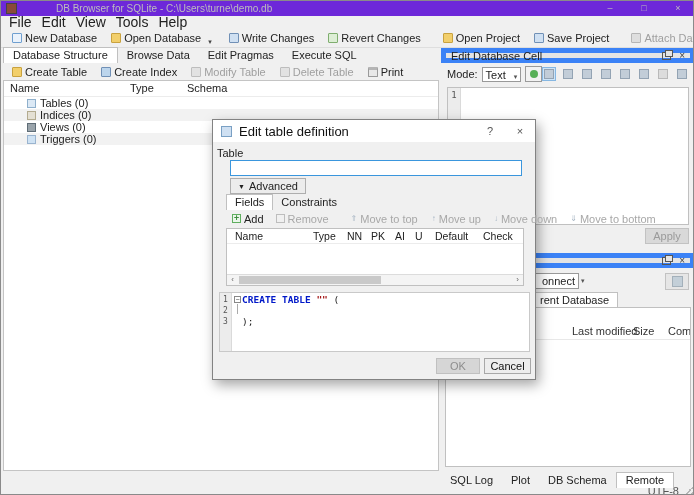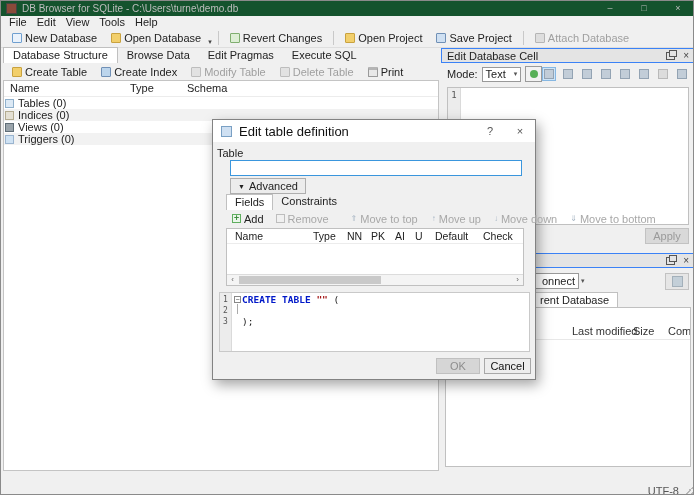--- a/index.html
+++ b/index.html
@@ -8,8 +8,8 @@
     border:1px solid #8a8a8a;overflow:hidden;box-sizing:border-box;}
   .abs{position:absolute;}
   
-  #titlebar{left:0;top:0;width:694px;height:15px;background:#14532d;color:#c9c9c9;
-    display:flex;align-items:center;}
+  #titlebar{left:0;top:0;width:694px;height:15px;background:#6d28d9;color:#c9c9c9;
+    display:flex;align-items:center;gap:34px;}
   #app-icon{width:9px;height:9px;margin:0 5px 0 5px;background:#8a4a3a;border:1px solid #444;}
   #titlebar .title{font-size:10px;color:#bdbdbd;white-space:nowrap;}
   #win-controls{margin-left:auto;display:flex;}

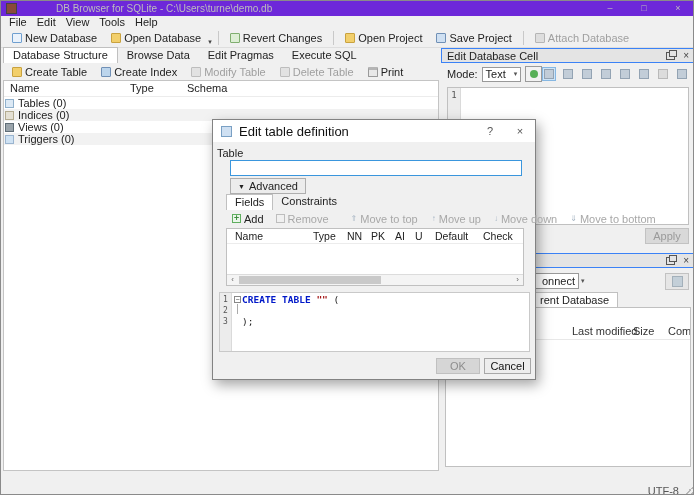--- a/index.html
+++ b/index.html
@@ -16,7 +16,7 @@
   #win-controls span{width:34px;text-align:center;font-size:9px;color:#bdbdbd;line-height:15px;}
   
   #menubar{left:0;top:15px;width:694px;height:13px;display:flex;align-items:center;padding-left:3px;}
-  #menubar span{padding:0 5px;line-height:13px;font-size:11px;}
+  #menubar span{padding:0 5px;line-height:13px;font-size:14px;}
   
   #toolbar{left:0;top:28px;width:694px;height:18px;display:flex;align-items:center;
     border-bottom:1px solid #dedede;padding-left:4px;}

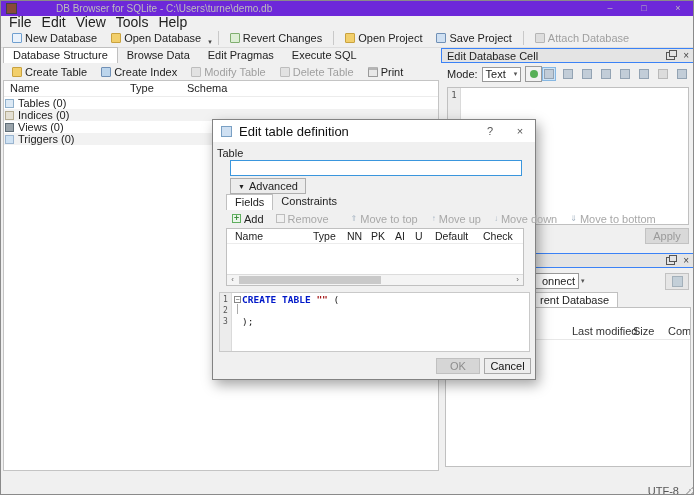--- a/index.html
+++ b/index.html
@@ -184,6 +184,10 @@
     <span class="caret">▾</span>
     <span class="vsep"></span>
     <span class="tbtn">
+      <i class="mi mi-write"></i>
+      <span>Write Changes</span>
+    </span>
+    <span class="tbtn">
       <i class="mi mi-revert"></i>
       <span>Revert Changes</span>
     </span>

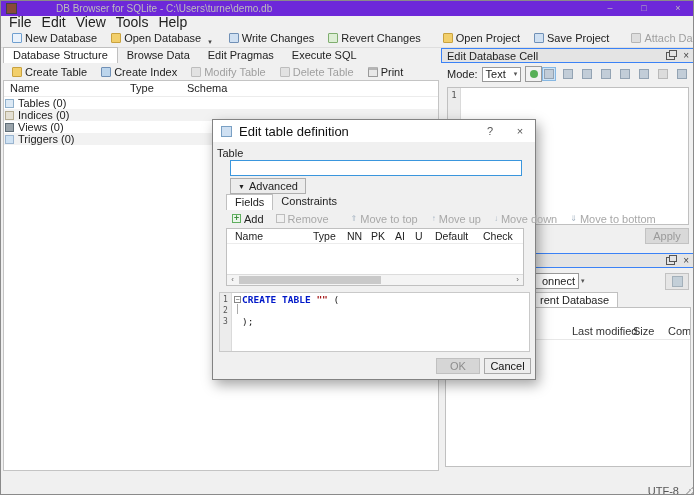--- a/index.html
+++ b/index.html
@@ -54,7 +54,7 @@
   .ti-views{background:#9aa4ab;border:1px solid #5f6d77;}
   .ti-triggers{background:#cfe2f3;border:1px solid #9ab4cf;}
   
-  .phdr{background:#e4e4e4;border:1px solid #3b82f6;display:flex;align-items:center;
+  .phdr{background:#e4e4e4;border:5px solid #3b82f6;display:flex;align-items:center;
     padding:0 5px;box-sizing:border-box;}
   .phdr .sp{margin-left:auto;display:flex;gap:8px;align-items:center;}
   .float-ic{width:7px;height:6px;border:1px solid #555;position:relative;display:inline-block;}

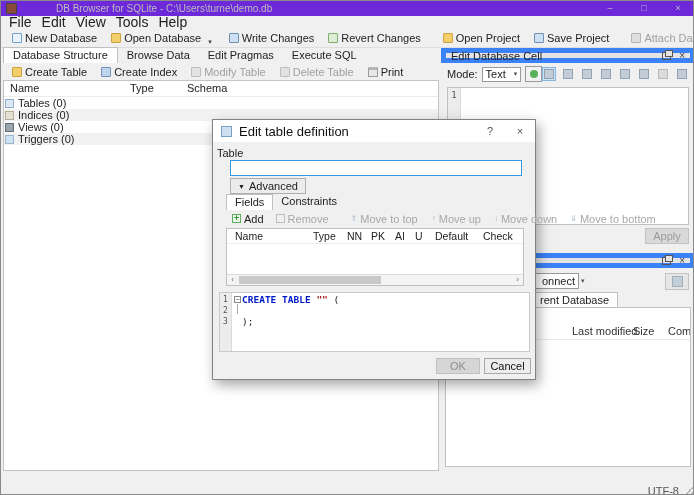--- a/index.html
+++ b/index.html
@@ -66,7 +66,7 @@
     padding:0 3px;box-sizing:border-box;position:relative;}
   .combo .cv{font-size:11px;}
   .combo .ca{font-size:7px;color:#555;margin-left:auto;padding-left:6px;}
-  #mode-combo{width:42px;margin-left:4px;}
+  #mode-combo{width:42px;margin-left:4px;align-items:flex-end;}
   #green-btn{width:18px;height:16px;border:1px solid #9a9a9a;background:#f2f2f2;margin-left:4px;
     display:flex;align-items:center;justify-content:center;box-sizing:border-box;}
   #green-btn i{width:8px;height:8px;border-radius:50%;background:#58b058;display:block;}

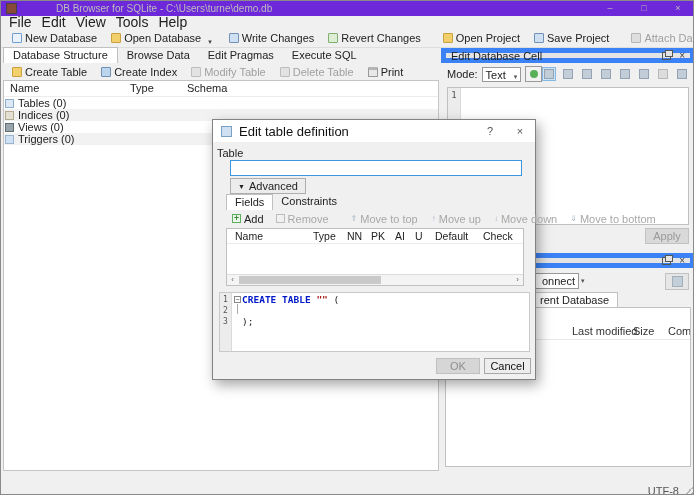--- a/index.html
+++ b/index.html
@@ -46,7 +46,7 @@
   #tree-panel{left:2px;top:79px;width:436px;height:391px;background:#fff;border:1px solid #c4c4c4;box-sizing:border-box;}
   #tree-header{position:relative;height:15px;border-bottom:1px solid #ececec;}
   #tree-header span{position:absolute;top:1px;font-size:11px;color:#222;}
-  .trow{display:flex;align-items:center;height:12px;padding-left:1px;gap:4px;}
+  .trow{display:flex;align-items:center;height:12px;padding-left:23px;gap:4px;}
   .trow.alt{background:#f2f2f2;}
   .ti{width:9px;height:9px;box-sizing:border-box;flex:0 0 auto;}
   .ti-tables{background:#dce9f5;border:1px solid #8fb0cc;}

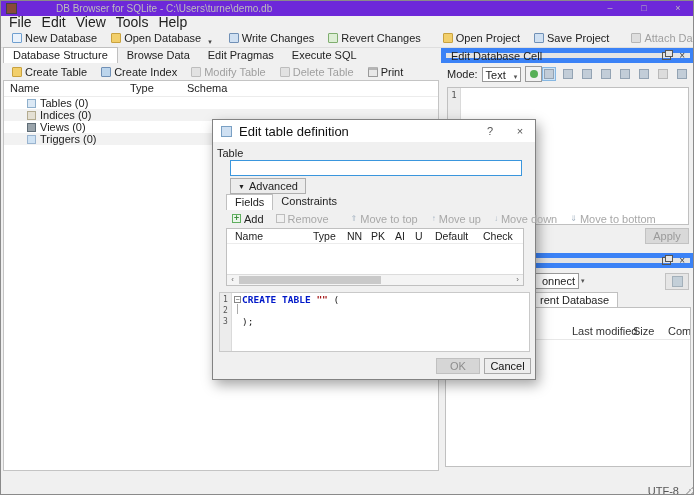--- a/index.html
+++ b/index.html
@@ -113,7 +113,7 @@
   #adv-btn{position:absolute;left:17px;top:58px;height:16px;background:#ececec;border:1px solid #aeaeae;
     display:inline-flex;align-items:center;gap:4px;padding:0 7px;box-sizing:border-box;}
   #adv-btn .c{font-size:7px;color:#222;}
-  #dlg-tabs{position:absolute;left:13px;top:74px;display:flex;height:16px;}
+  #dlg-tabs{position:absolute;left:13px;top:74px;display:flex;align-items:flex-end;height:16px;}
   #dlg-tabs .tab{font-size:11px;padding:1px 8px 2px 8px;}
   #fld-toolbar{position:absolute;left:13px;top:91px;width:298px;height:15px;display:flex;align-items:center;white-space:nowrap;}
   #fld-toolbar .it{display:inline-flex;align-items:center;gap:3px;}

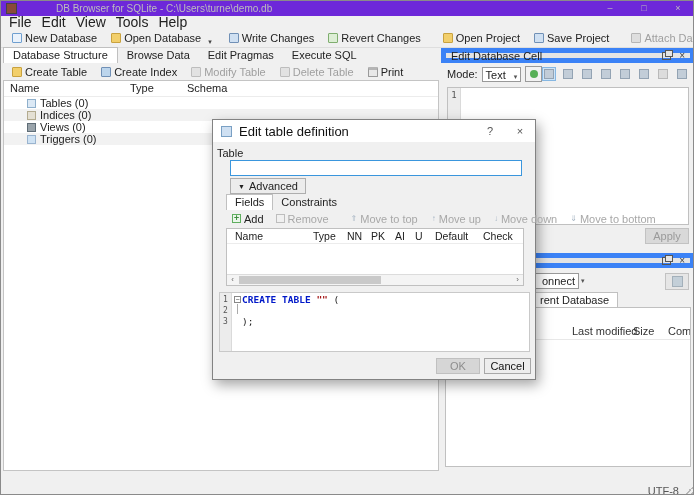--- a/index.html
+++ b/index.html
@@ -340,6 +340,12 @@
   </div>
 
   
+  <div id="dock-tabs" class="abs">
+    <span class="tab">SQL Log</span>
+    <span class="tab">Plot</span>
+    <span class="tab">DB Schema</span>
+    <span class="tab active">Remote</span>
+  </div>
 
   
   <div id="statusbar" class="abs">

